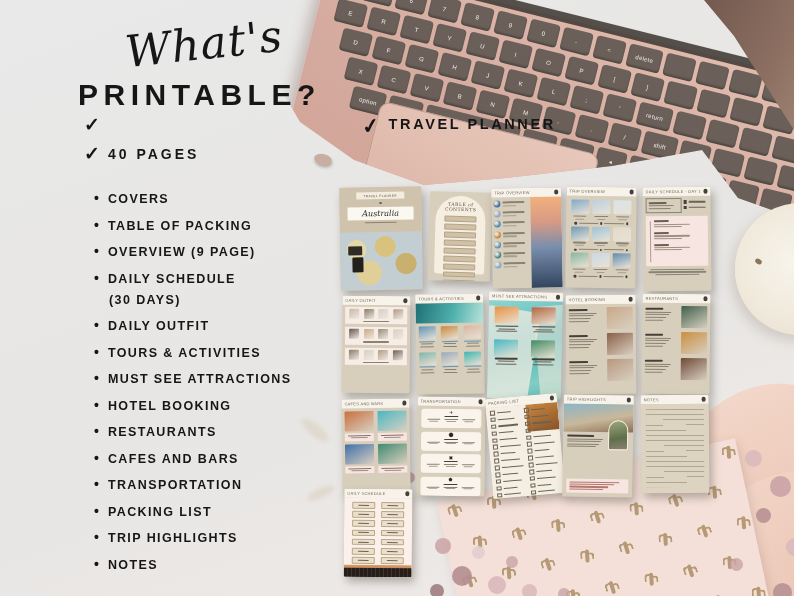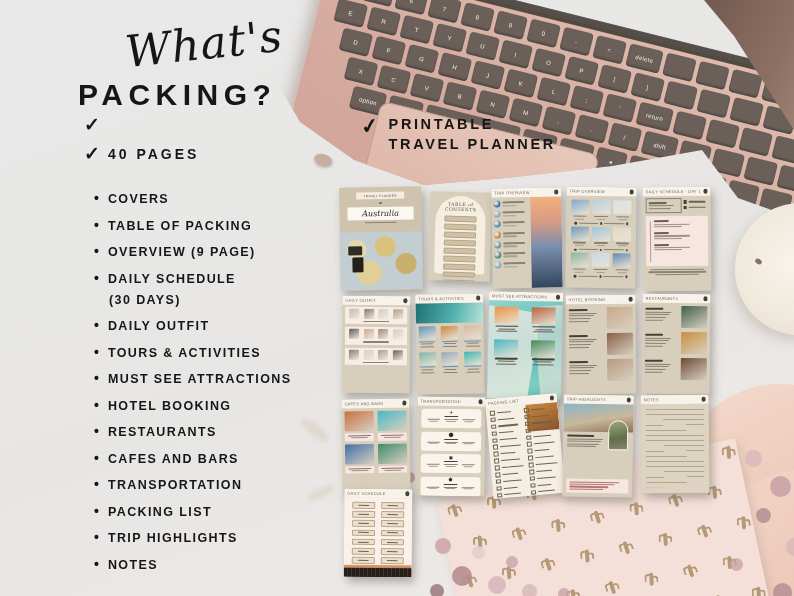--- a/index.html
+++ b/index.html
@@ -230,7 +230,7 @@
 <div class="leaf" style="left:306px;top:488px;width:30px;height:10px;transform:rotate(-25deg)"></div>
 
 <div class="script-word">What's</div>
-<div class="headline">PACKING?</div>
+<div class="headline">PRINTABLE?</div>
 <ul class="checks" id="checks">
     <li>
       <div class="ck">✓</div>

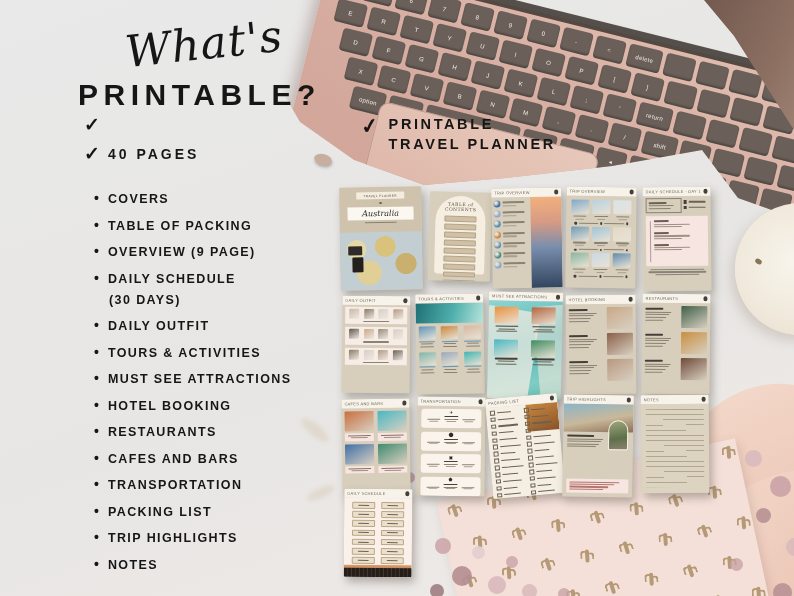--- a/index.html
+++ b/index.html
@@ -334,7 +334,6 @@
 <div class="printable">
   <span class="ck">✓</span>
   <span>
-    <div class="l">PRINTABLE</div>
     <div class="l">TRAVEL PLANNER</div>
   </span>
 </div>

